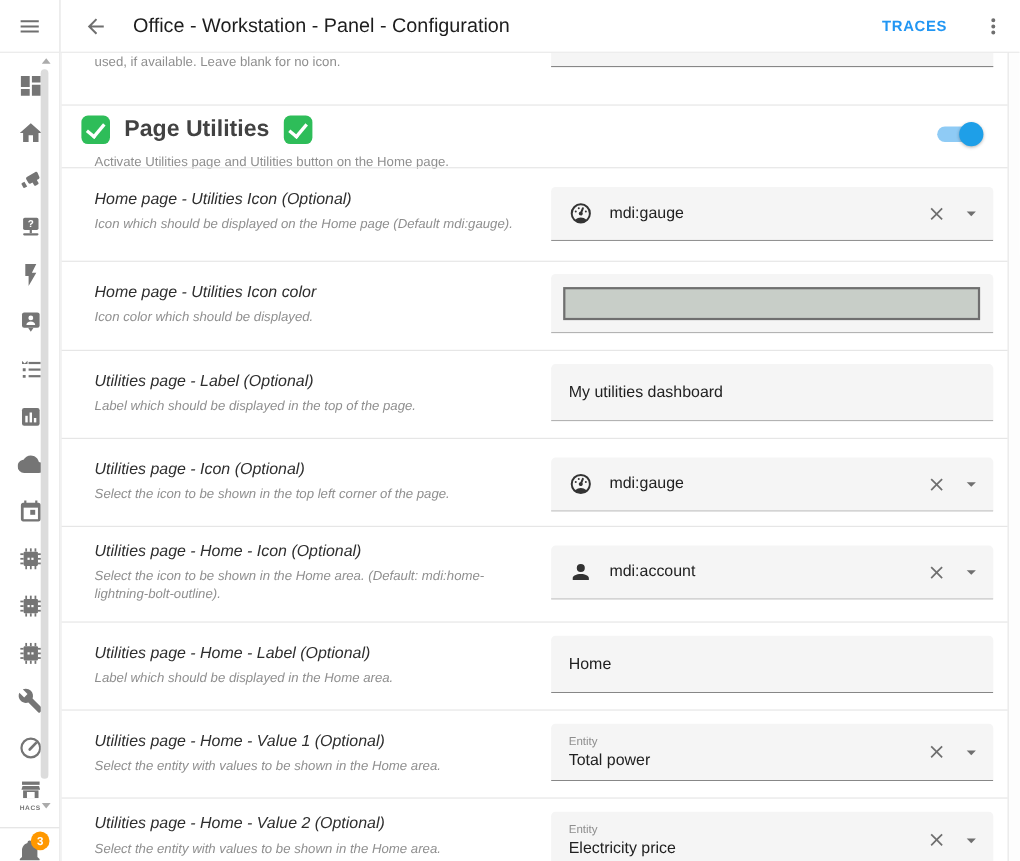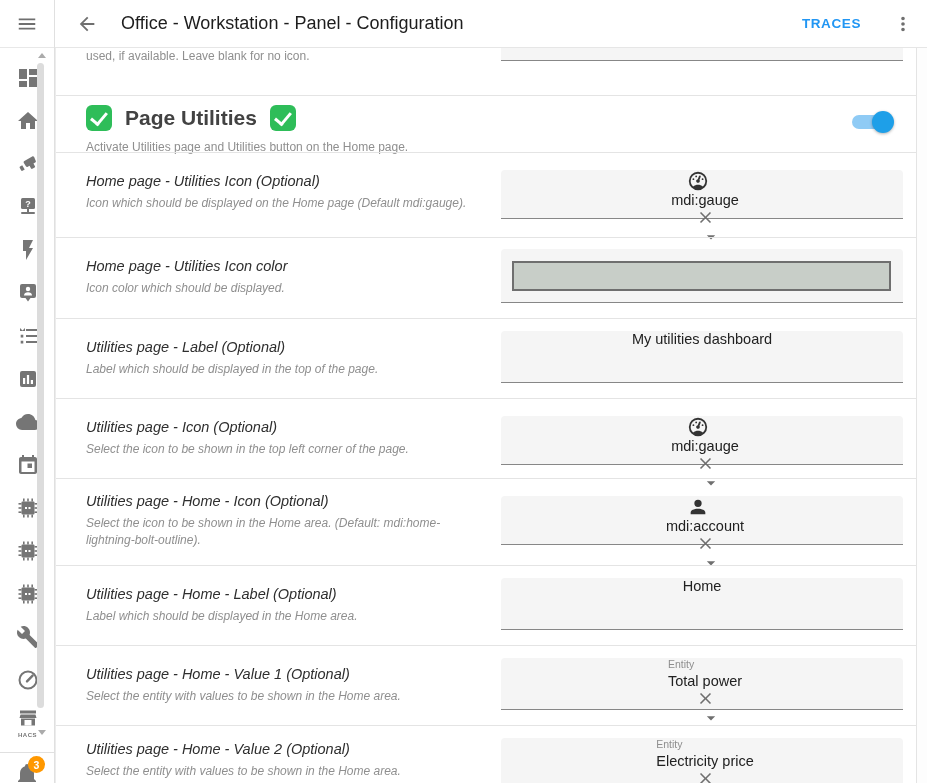--- a/index.html
+++ b/index.html
@@ -61,7 +61,7 @@
   .clipdesc { position:absolute; left:30px; top:1px; font-size:12px; color:#8f8f8f; }
 
   
-  .header-row { position:relative; height:57px; border-top:1px solid #e4e4e4; padding-left:30px; }
+  .header-row { position:relative; height:57px; border-top:1px solid #e4e4e4; padding-left:18px; }
   .hr-line { display:flex; align-items:center; gap:13px; padding-top:9px; }
   .checkbox { width:26px; height:26px; background:#2ebd59; border-radius:6px; flex:none;
     display:flex; align-items:center; justify-content:center; }

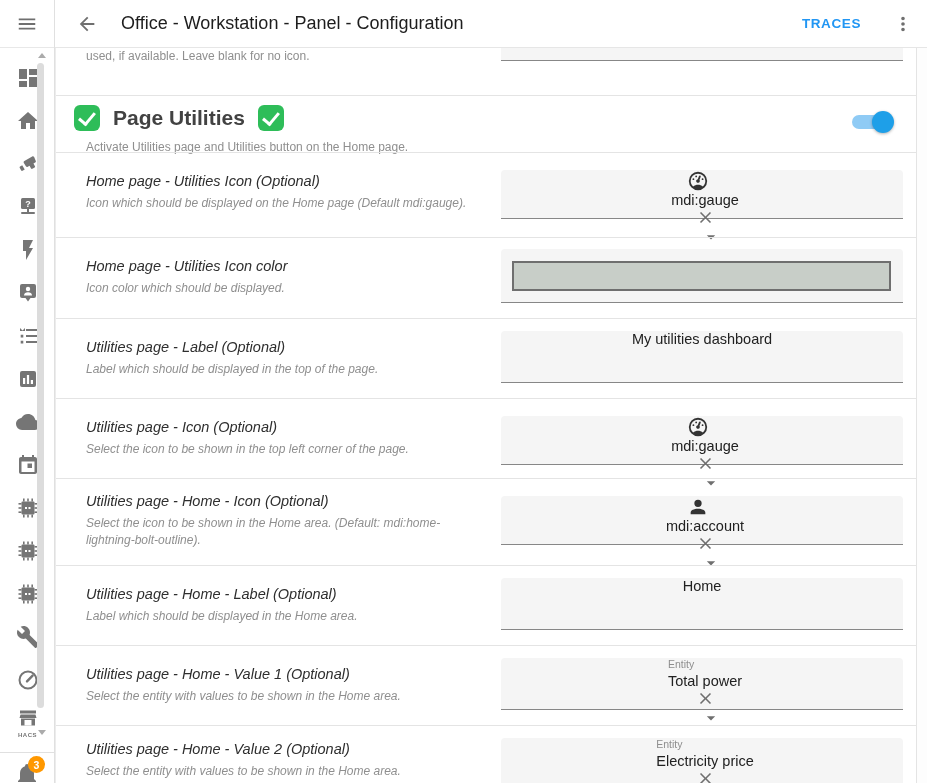--- a/index.html
+++ b/index.html
@@ -77,7 +77,7 @@
 
   
   .field { position:absolute; left:445px; width:402px; background:#f5f5f5;
-    border-radius:4px 4px 0 0; border-bottom:1px solid #878787; cursor:text;flex-direction:column; }
+    border-radius:4px 4px 0 0; border-bottom:1px solid #878787; cursor:text; }
   .field.ftype-icon { top:17px; height:49px; display:flex; align-items:center; padding:0 10px 0 16px; }
   .field.ftype-text { top:12px; height:52px; display:flex; align-items:center; padding:0 16px; }
   .field.ftype-entity { top:12px; height:52px; display:flex; align-items:center; padding:0 10px 0 16px; }

